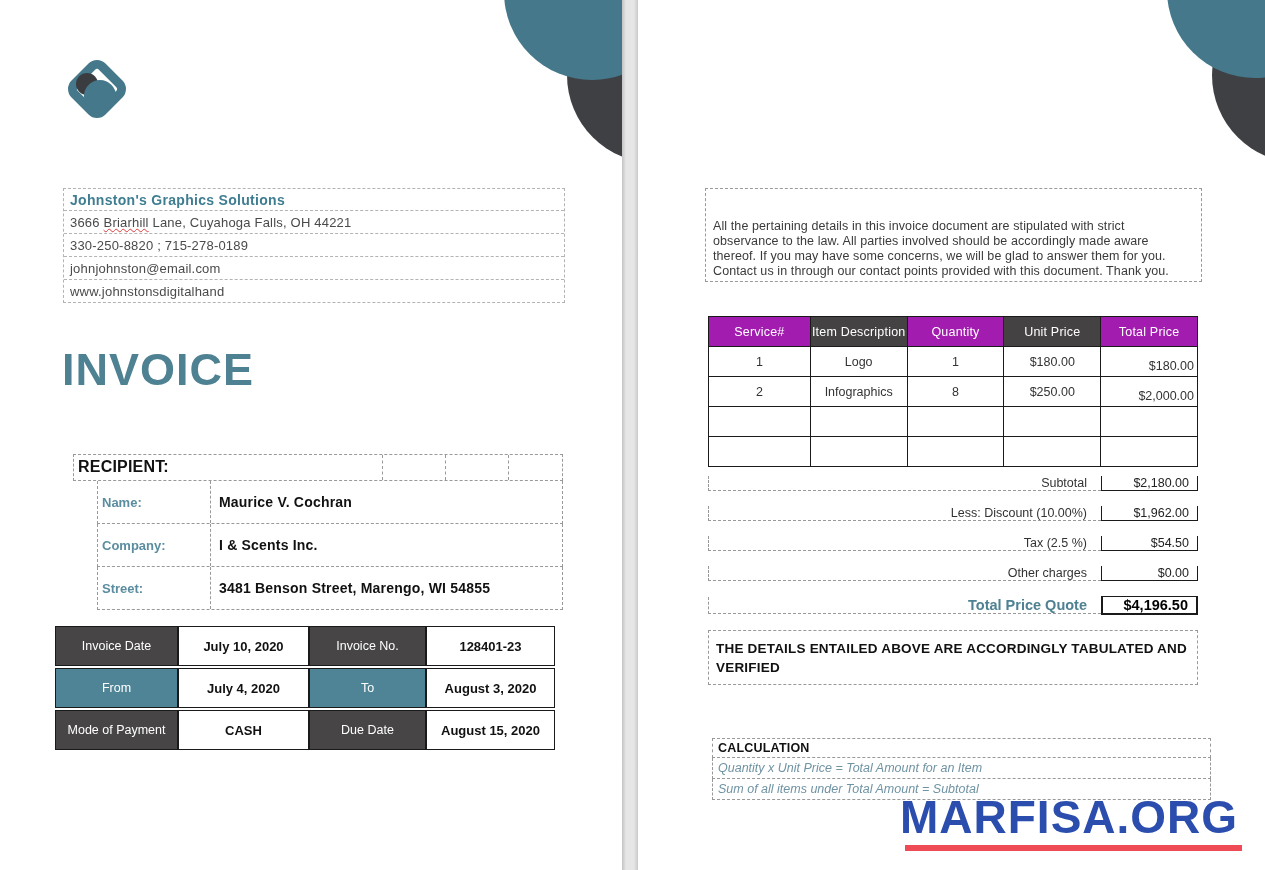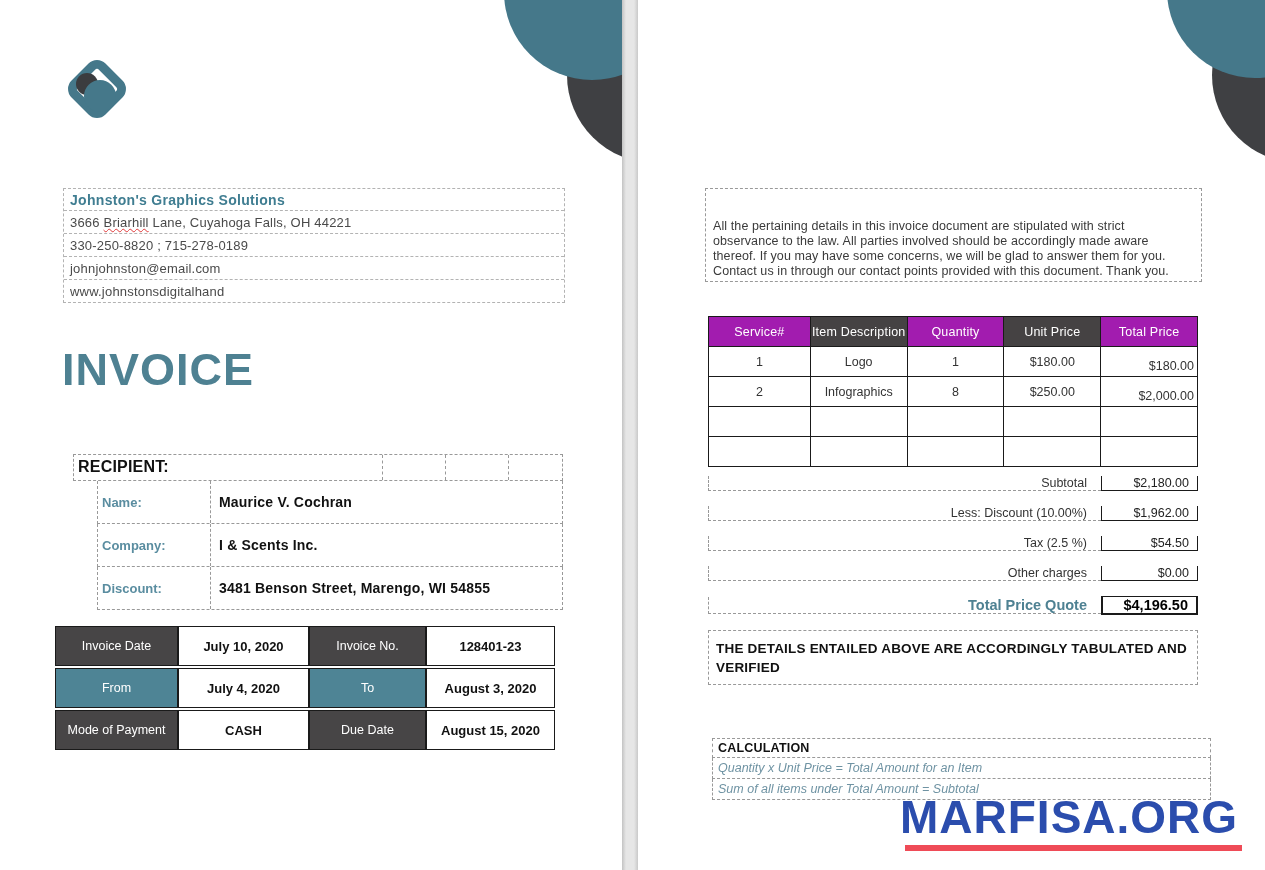--- a/index.html
+++ b/index.html
@@ -208,7 +208,7 @@
       <div class="val">I &amp; Scents Inc.</div>
     </div>
     <div class="body-row">
-      <div class="lbl">Discount:</div>
+      <div class="lbl">Street:</div>
       <div class="val">3481 Benson Street, Marengo, WI 54855</div>
     </div>
   </div>

